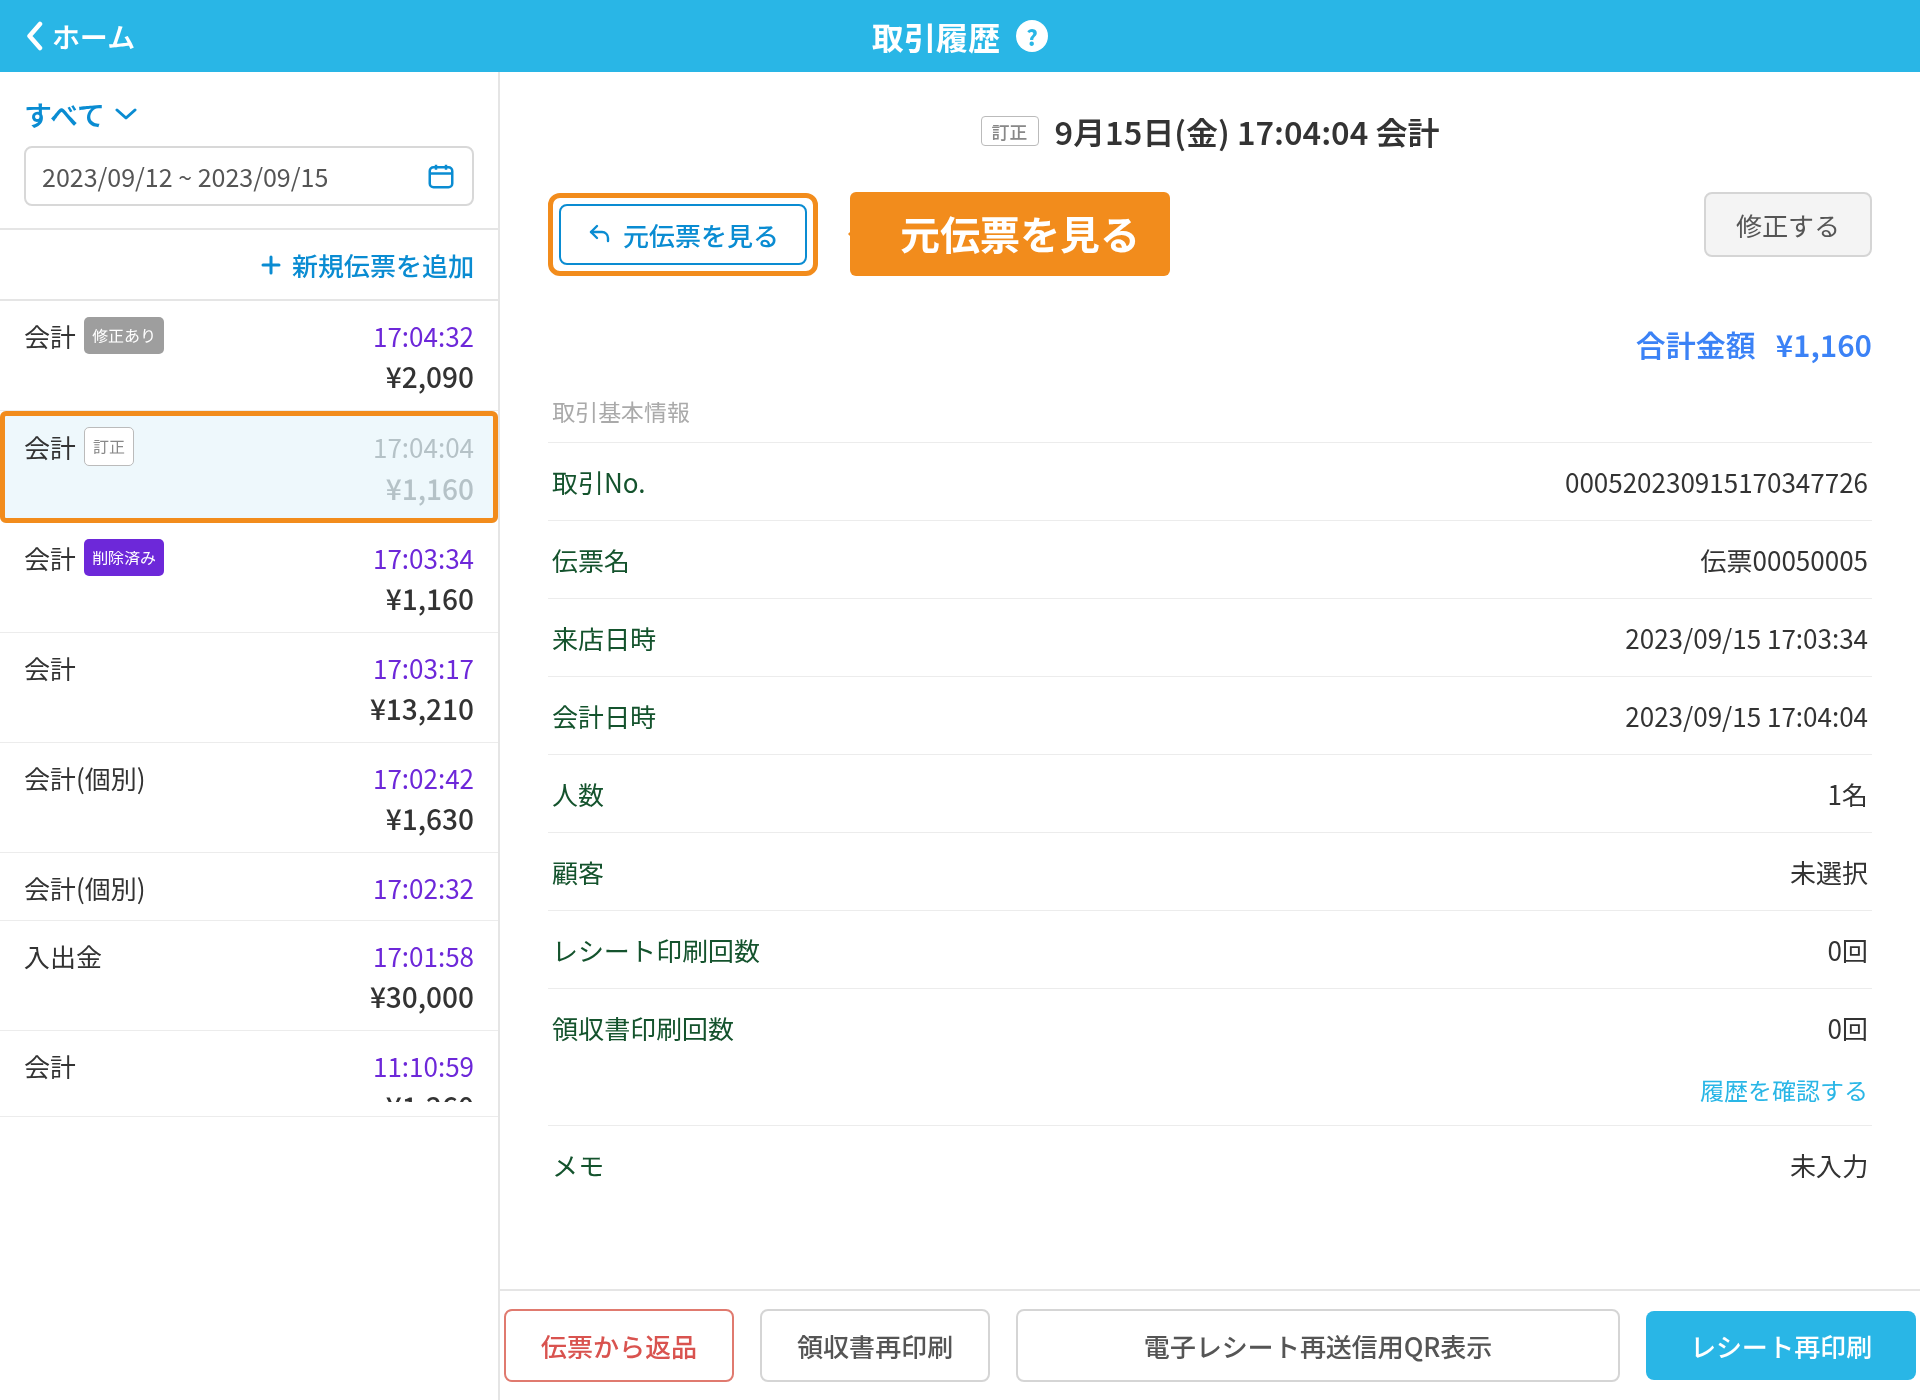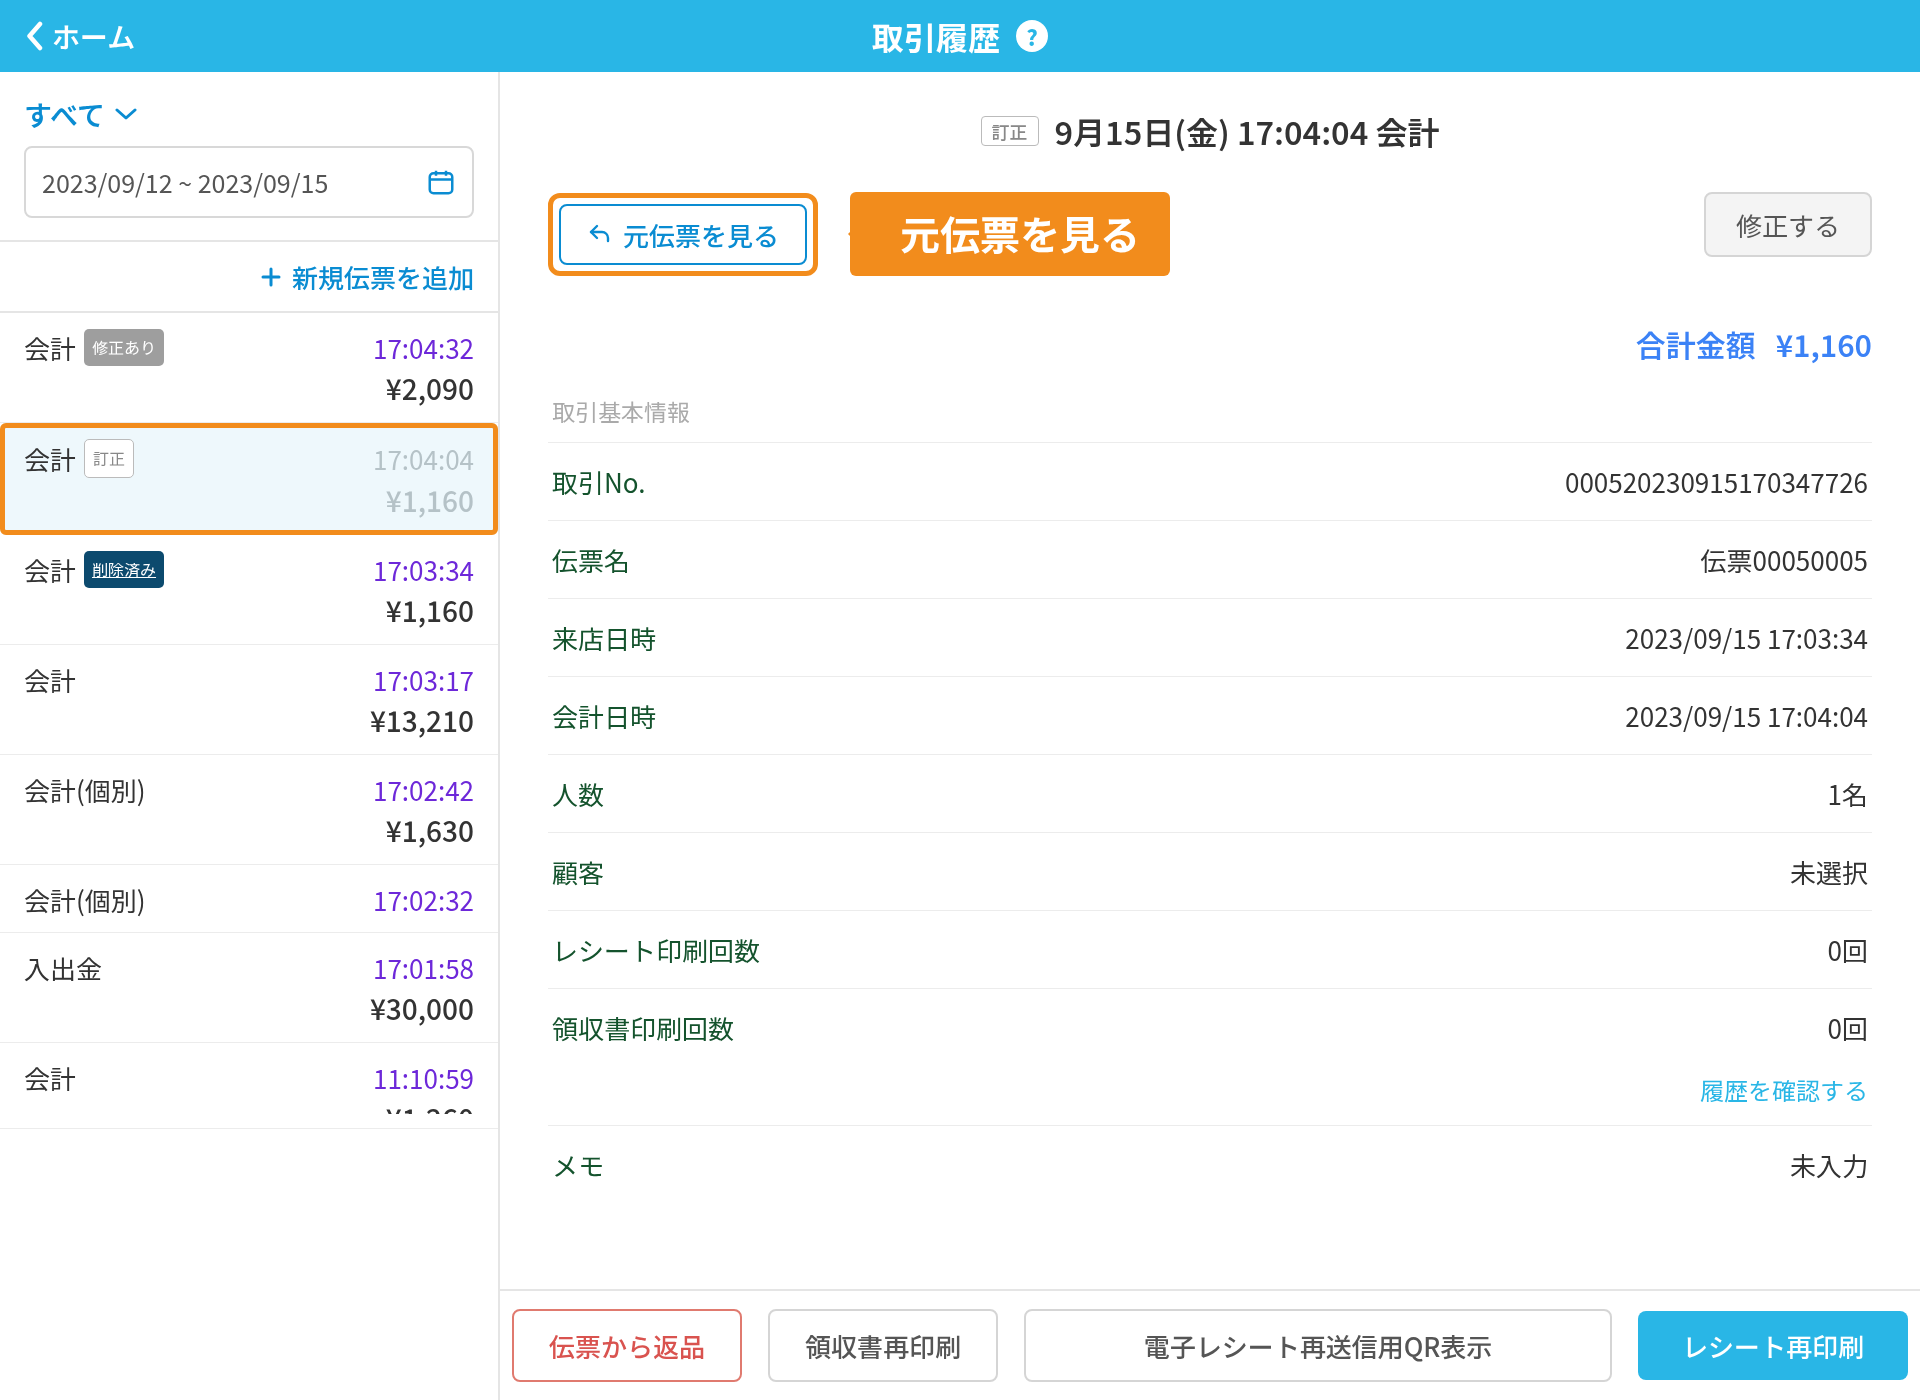--- a/index.html
+++ b/index.html
@@ -15,7 +15,7 @@
   .filter-label { color:#0a8cd2; font-size:28px; font-weight:600; display:inline-flex; align-items:center; gap:10px; cursor:pointer; }
   .filter-label svg { width:22px; height:14px; }
   .date-row { padding:0 24px 22px 24px; }
-  .date-box { border:2px solid #d8d8d8; border-radius:8px; height:72px; display:flex; align-items:center; justify-content:space-between; padding:0 16px; color:#555; font-size:25px; cursor:pointer;}
+  .date-box { border:2px solid #d8d8d8; border-radius:8px; height:60px; display:flex; align-items:center; justify-content:space-between; padding:0 16px; color:#555; font-size:25px; cursor:pointer;}
   .date-box svg { width:30px; height:30px; color:#0a8cd2; }
   .side-divider { height:2px; background:#e5e5e5; }
   .add-row { text-align:right; padding:16px 24px; color:#0a8cd2; font-size:26px; font-weight:500; display:flex; justify-content:flex-end; align-items:center; gap:10px; cursor:pointer; }

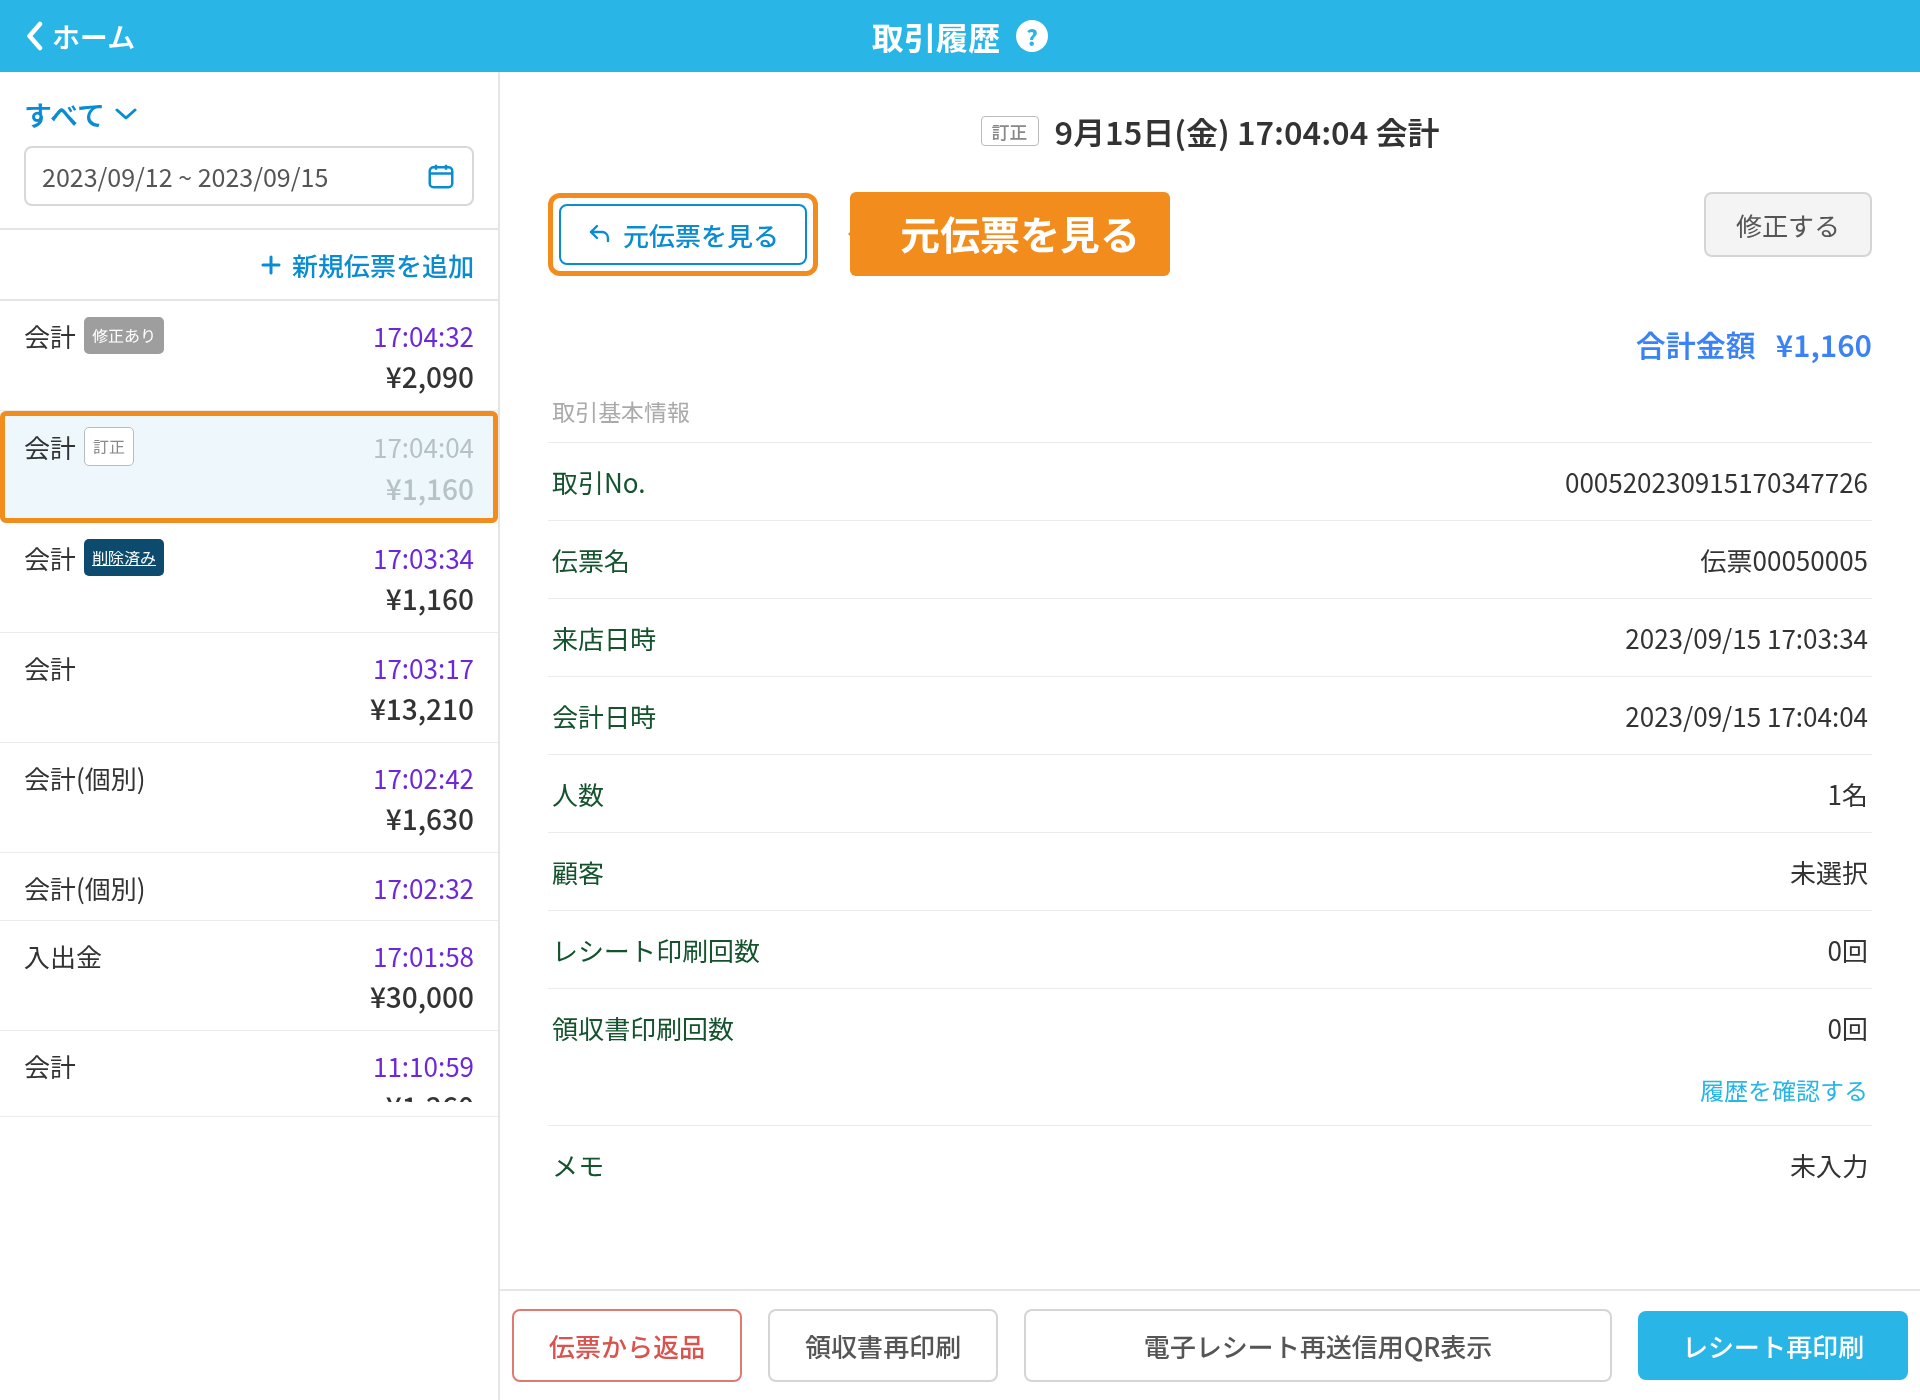--- a/index.html
+++ b/index.html
@@ -26,7 +26,7 @@
   .tag { font-size:16px; padding:8px 8px; border-radius:5px; display:inline-block; line-height:1.3; }
   .tag.gray { background:#9e9e9e; color:#fff; }
   .tag.outline { border:1.5px solid #bbb; color:#888; background:#fff; }
-  .tag.red { background:#0c4a6e; color:#fff;text-decoration:underline; }
+  .tag.red { background:#6d28d9; color:#fff; }
   .tx-time { font-size:26px; color:#6d28d9; }
   .tx-amt { text-align:right; font-size:28px; font-weight:500; color:#333; margin-top:2px; }
   .tx-item.selected { background:#eef8fc; outline:5px solid #f28c1c; outline-offset:-5px; border-radius:6px; }

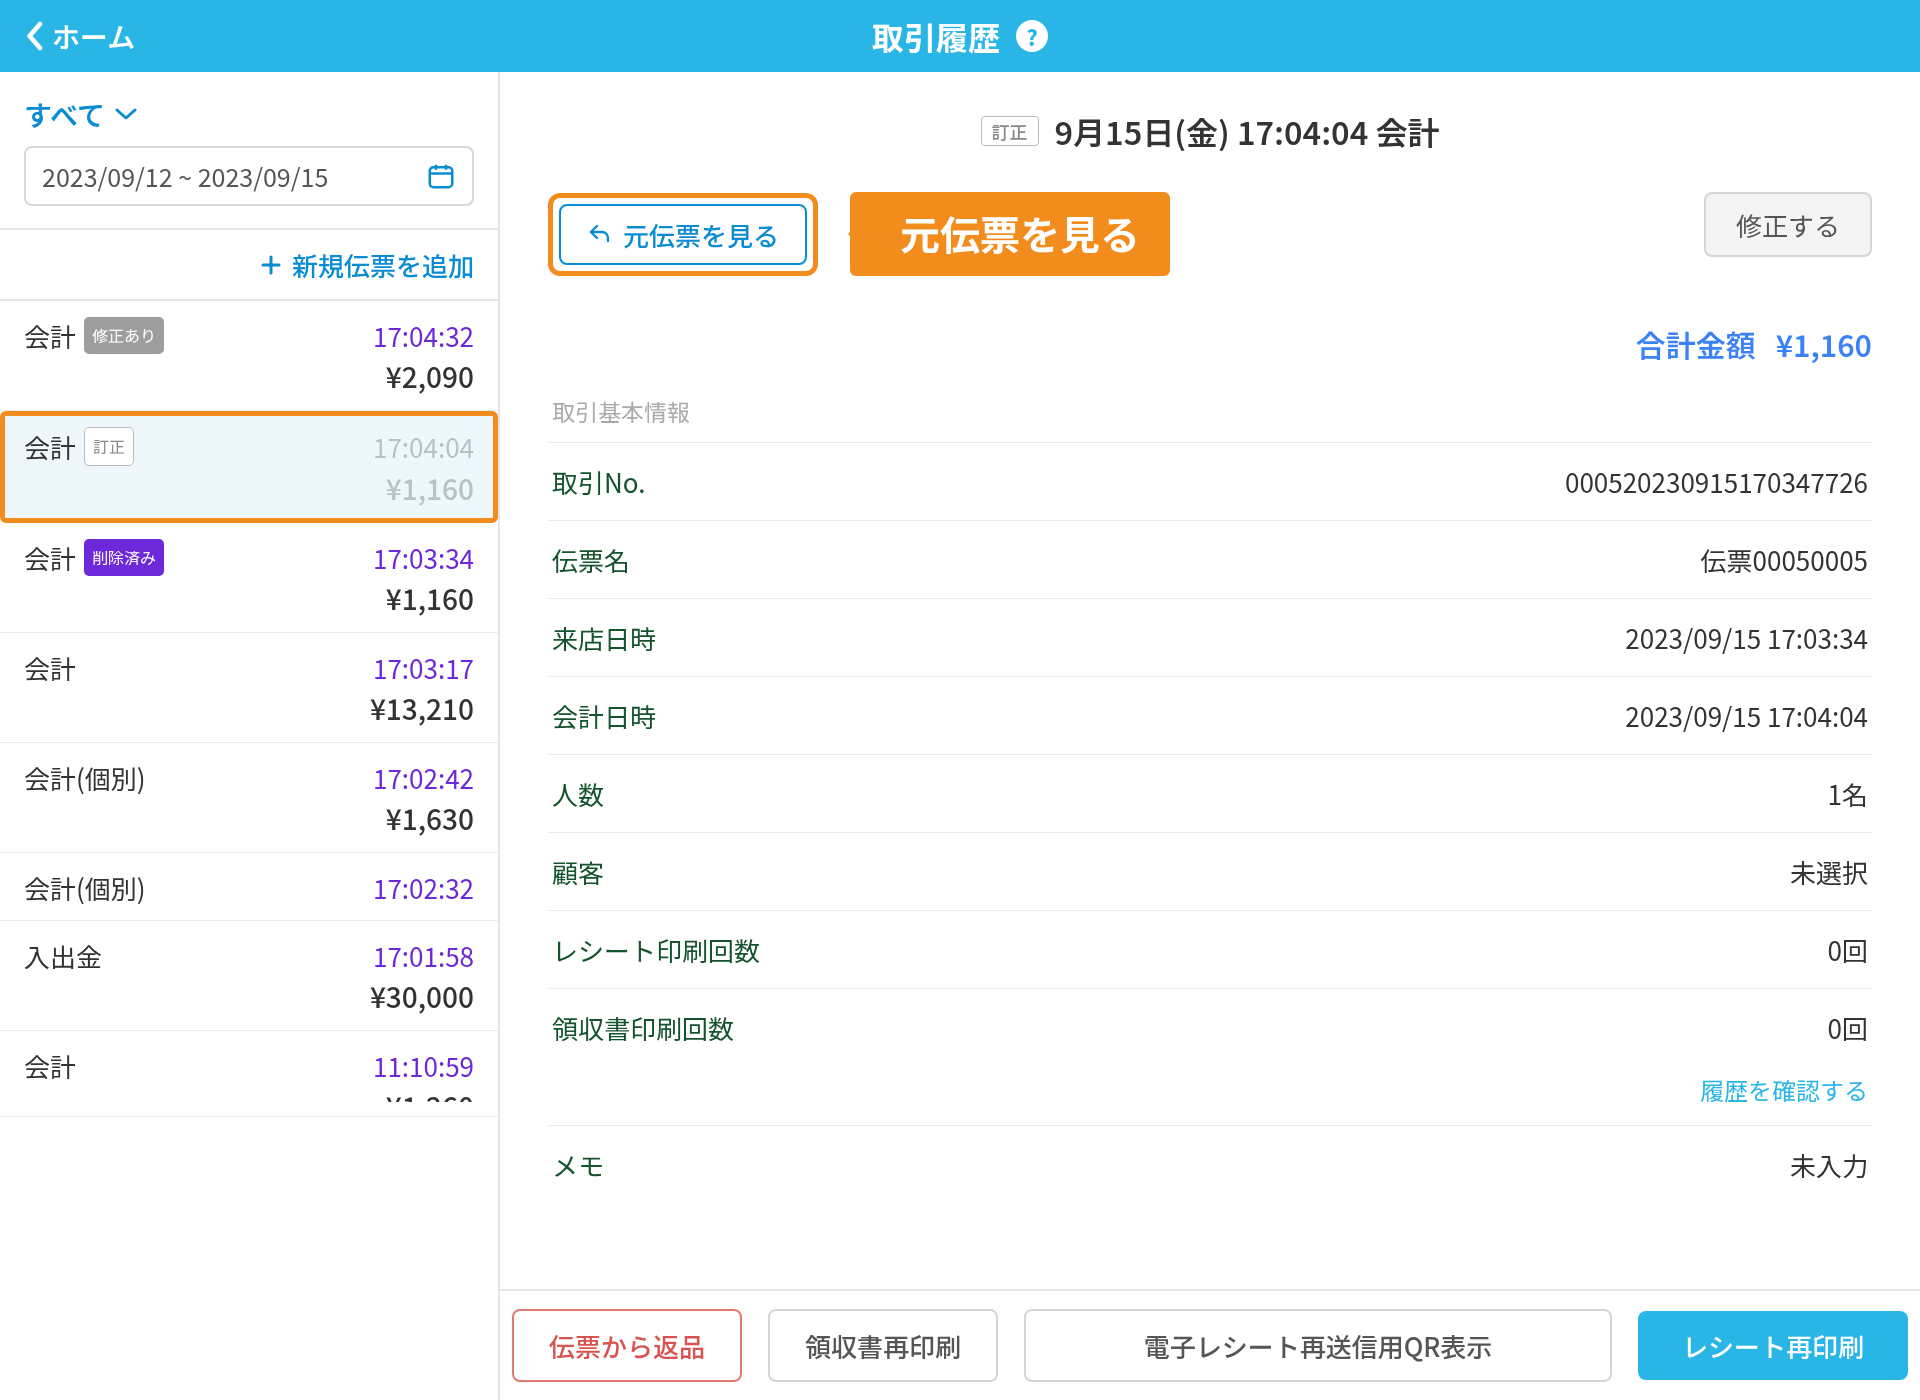--- a/index.html
+++ b/index.html
@@ -50,7 +50,7 @@
   .info-row .v { color:#333; }
   .history-link { text-align:right; padding:6px 4px 0 4px; }
   .history-link a { color:#29b6e6; font-size:24px; text-decoration:none; cursor:pointer;}
-  .footer { position:absolute; left:0; right:0; bottom:0; background:#fff; border-top:2px solid #e5e5e5; padding:18px 12px; display:flex; gap:26px; align-items:center; }
+  .footer { position:absolute; left:0; right:0; bottom:0; background:#fff; border-top:2px solid #e5e5e5; padding:18px 4px; display:flex; gap:26px; align-items:center; }
   .footer .fbtn { flex:0 0 auto; border-radius:8px; padding:16px 28px; font-size:26px; font-weight:500; cursor:pointer; text-align:center; white-space:nowrap;}
   .fbtn.return  { border:2px solid #e07a6f; color:#d9534f; background:#fff; flex:0 0 auto; min-width:230px;}
   .fbtn.qr      { border:2px solid #d5d5d5; color:#555; background:#fff; flex:1 1 auto; }

